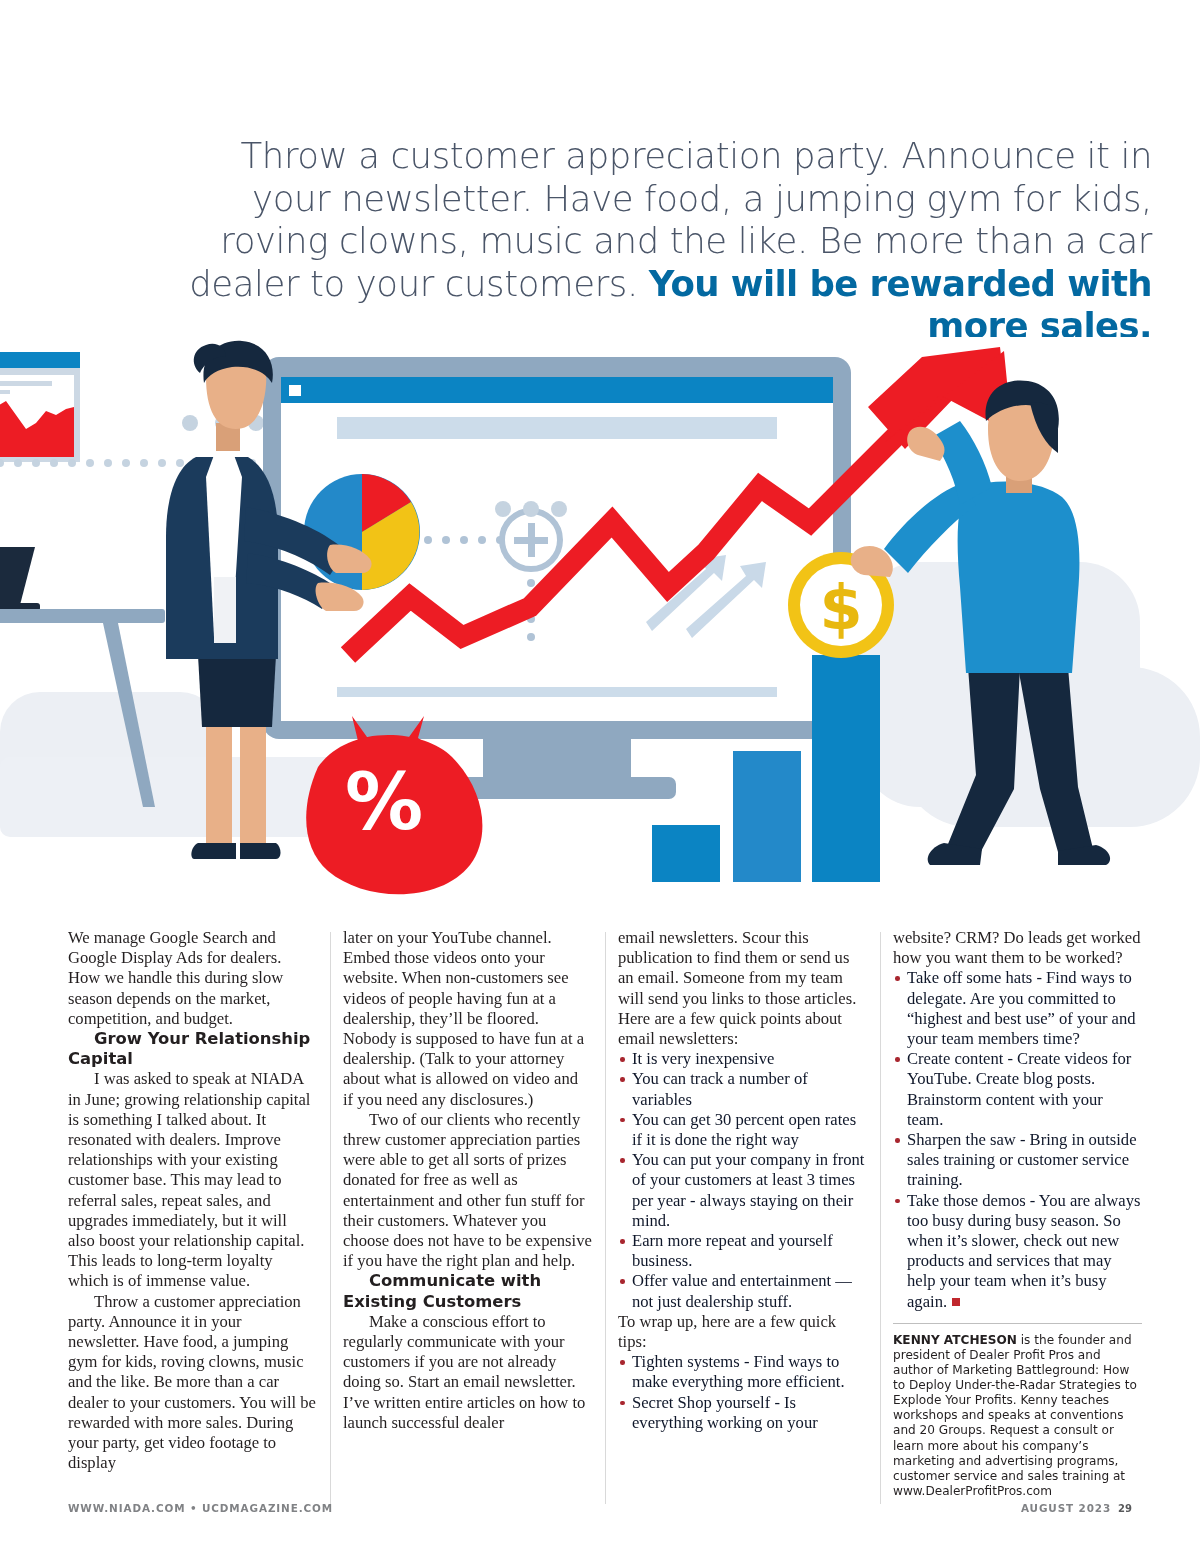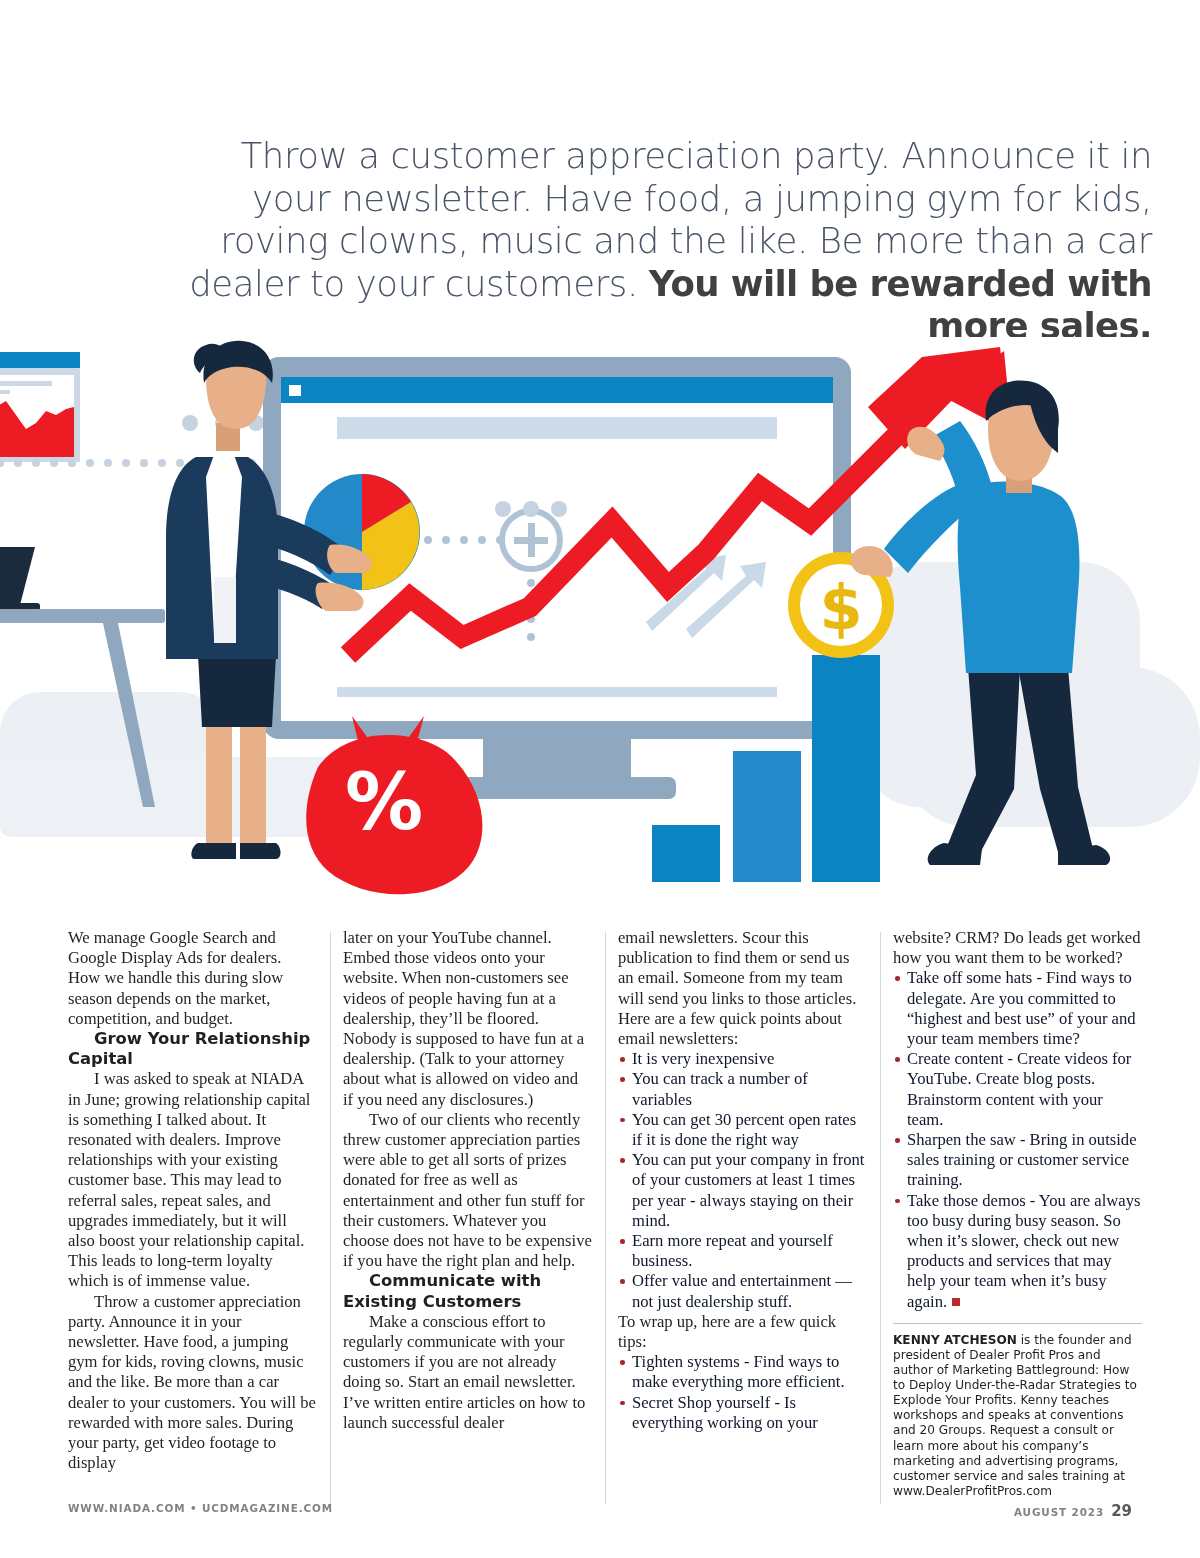--- a/index.html
+++ b/index.html
@@ -33,7 +33,7 @@
     font-weight:300;
   }
   .pullquote .hl{
-    color:#404040;font-weight:bold;letter-spacing:-0.6px;
+    color:#0369a1;font-weight:bold;letter-spacing:-0.6px;
   }
 
   

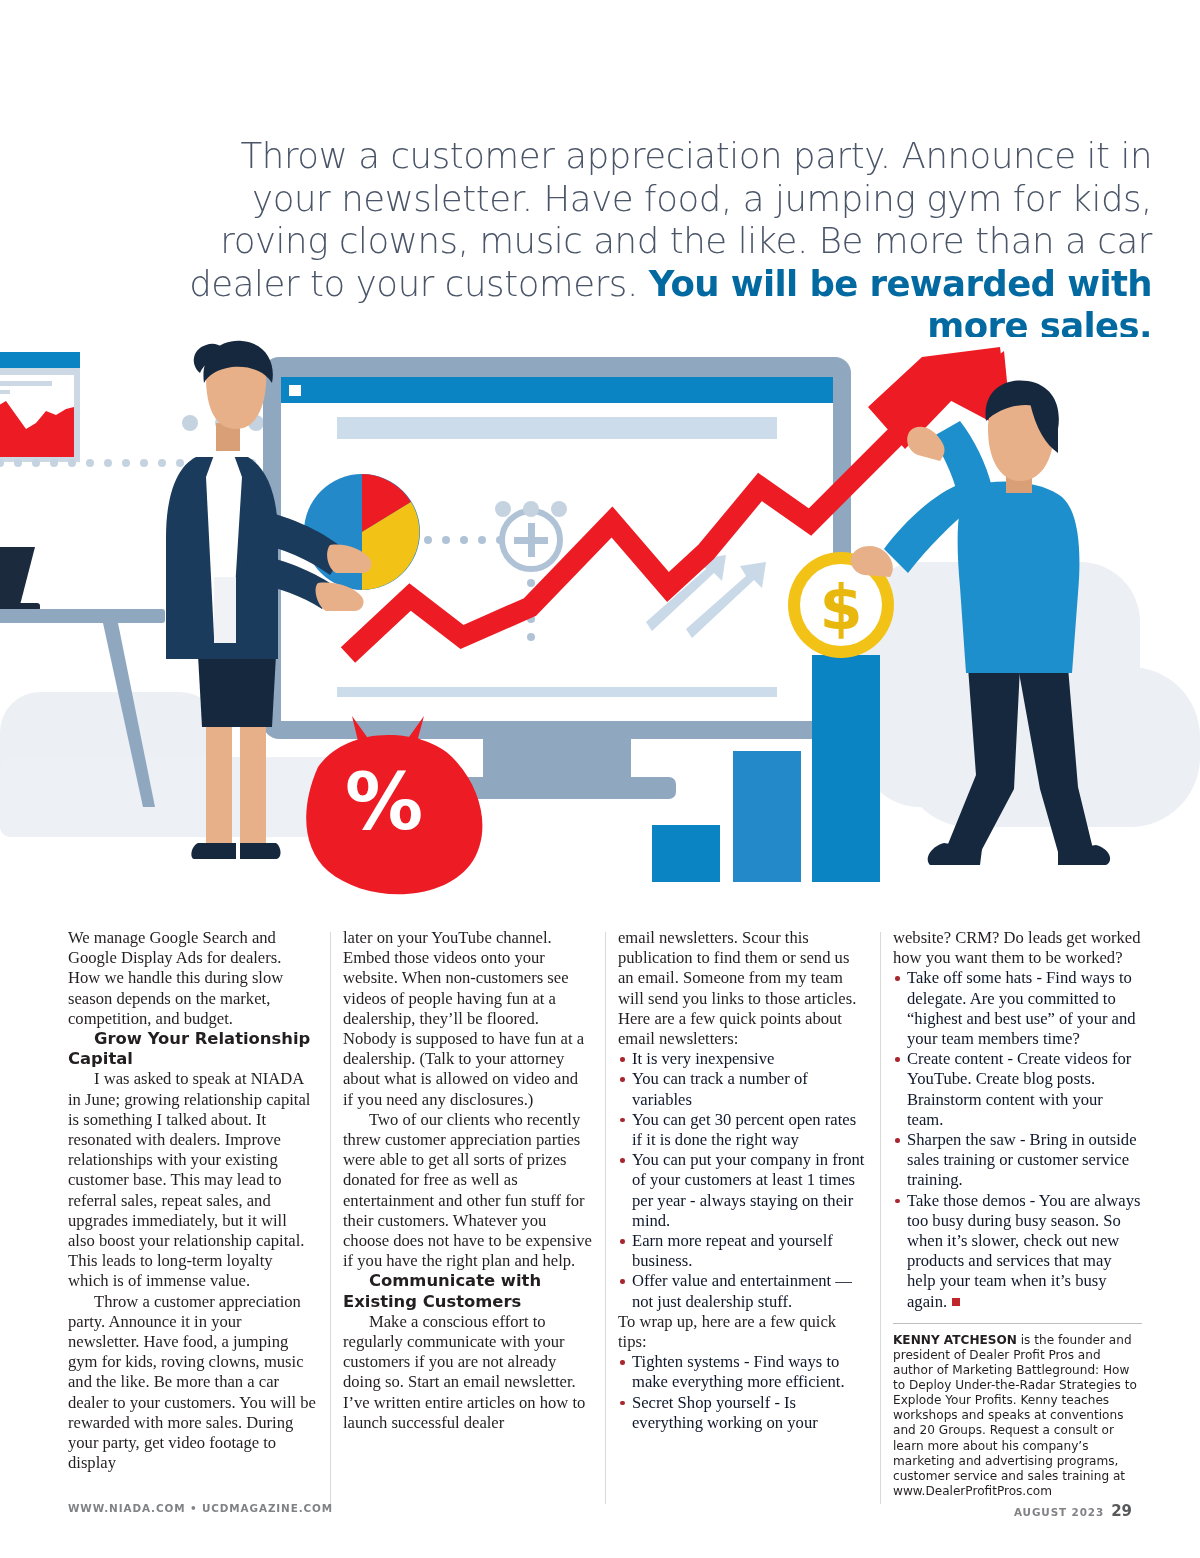--- a/index.html
+++ b/index.html
@@ -353,7 +353,7 @@
       <li>It is very inexpensive</li>
       <li>You can track a number of variables</li>
       <li>You can get 30 percent open rates if it is done the right way</li>
-      <li>You can put your company in front of your customers at least 1 times per year - always staying on their mind.</li>
+      <li>You can put your company in front of your customers at least 3 times per year - always staying on their mind.</li>
       <li>Earn more repeat and yourself business.</li>
       <li>Offer value and entertainment — not just dealership stuff.</li>
     </ul>

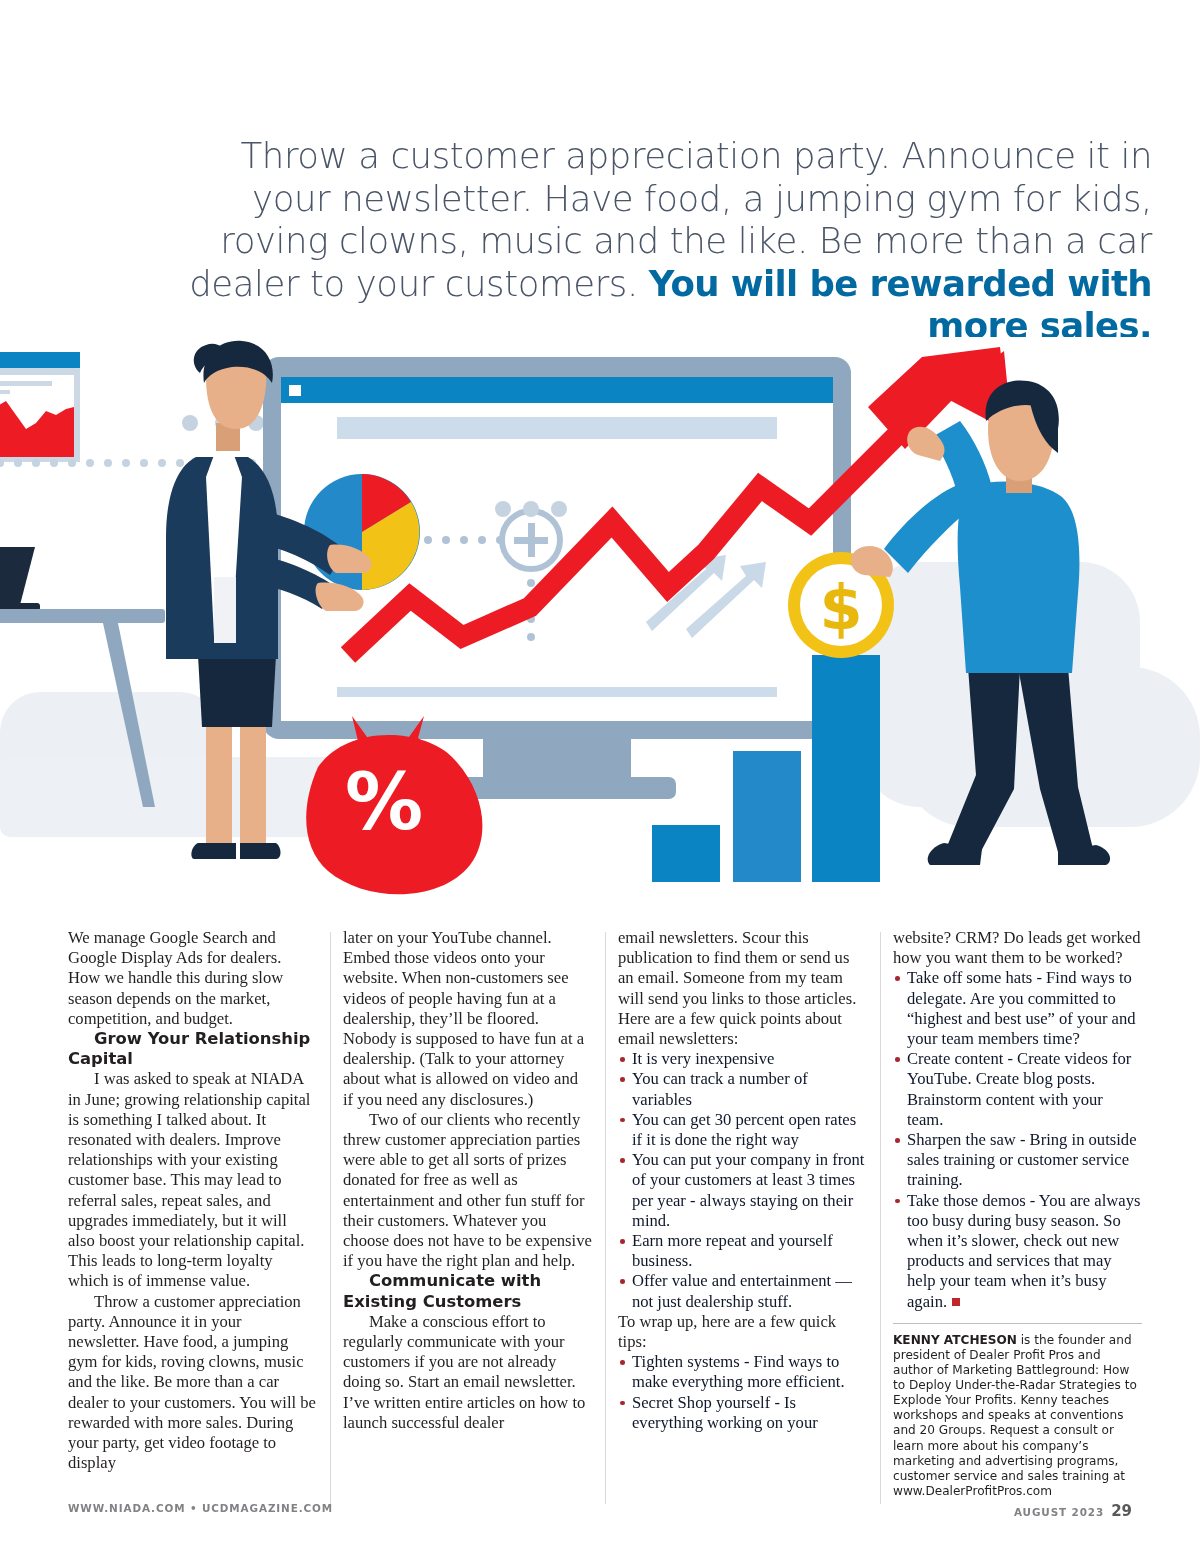--- a/index.html
+++ b/index.html
@@ -131,7 +131,7 @@
     text-align:right;
   }
   .footer-right .pageno{
-    font-size:15px;color:#58595b;margin-left:7px;letter-spacing:0;
+    font-size:10px;color:#58595b;margin-left:7px;letter-spacing:0;
   }
 </style>
 </head>

